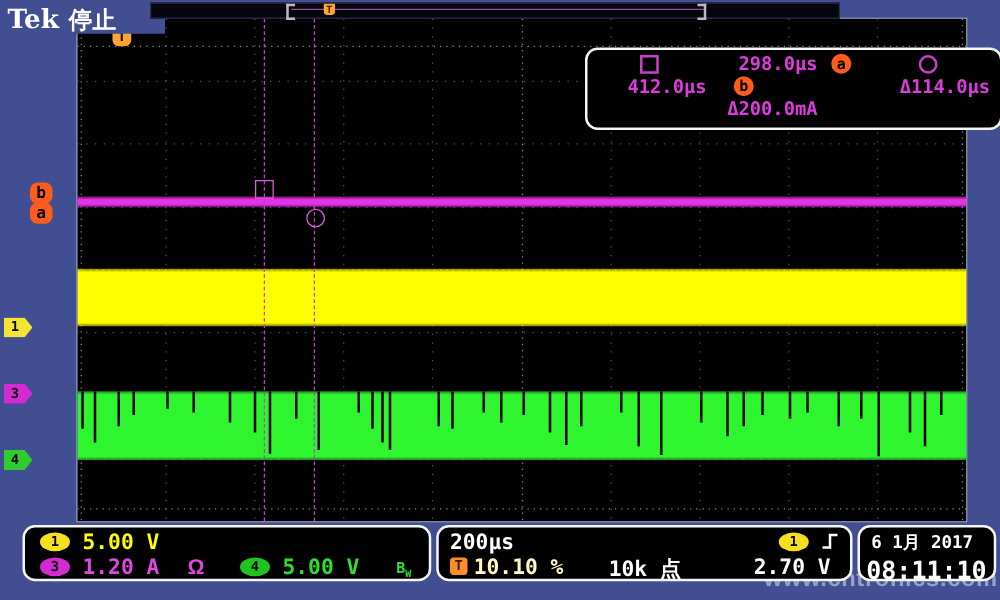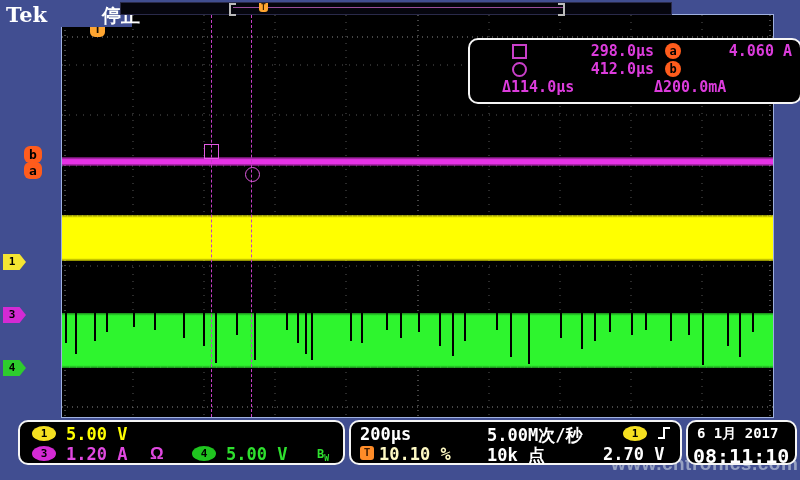--- a/index.html
+++ b/index.html
@@ -8,7 +8,7 @@
 
   
   #tek-logo{left:6px;top:2px;color:#fff;font-family:"DejaVu Serif",serif;font-weight:bold;font-size:21px;z-index:12;}
-  #run-status{left:55px;top:3px;color:#fff;font-family:"Liberation Sans",sans-serif;font-weight:bold;font-size:19px;z-index:12;margin-left:47px;}
+  #run-status{left:55px;top:3px;color:#fff;font-family:"Liberation Sans",sans-serif;font-weight:bold;font-size:19px;z-index:12;}
   #header-mask{left:0;top:0;width:132px;height:27px;background:#414e91;z-index:11;}
 
   

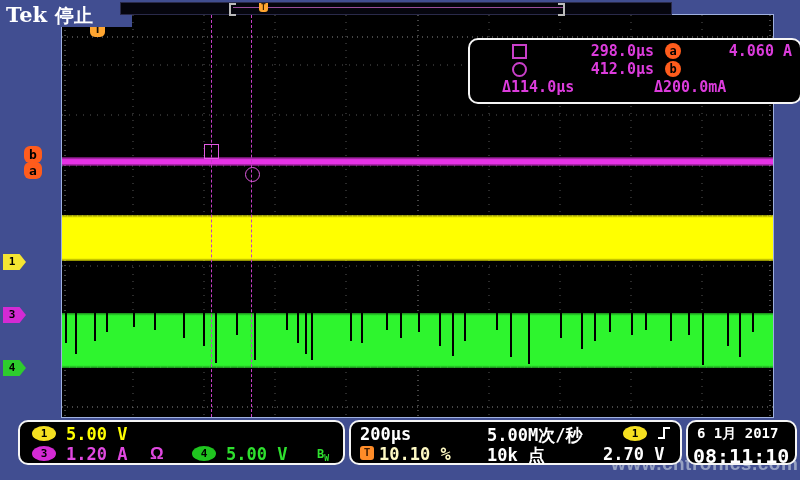--- a/index.html
+++ b/index.html
@@ -184,7 +184,6 @@
     <span class="g sq"></span>
     <span class="t">298.0µs</span>
     <span class="bdg">a</span>
-    <span class="v">4.060 A</span>
 
     <span class="g ci"></span>
     <span class="t">412.0µs</span>

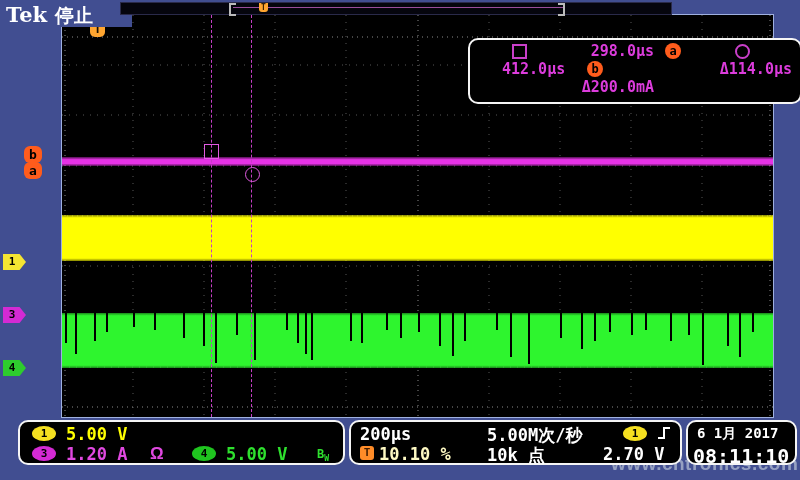--- a/index.html
+++ b/index.html
@@ -208,7 +208,6 @@
 
   <div class="abs box" id="hor-box">
     <span class="rd w" style="left:9px;top:2px;">200µs</span>
-    <span class="rd w" style="left:136px;top:2px;">5.00M次/秒</span>
     <span class="oval yellow-oval" style="left:272px;top:4px;">1</span>
     <svg style="position:absolute;left:306px;top:3px;" width="15" height="16" viewBox="0 0 15 16">
       <path d="M1 13 H7 V3 H13" fill="none" stroke="#fff" stroke-width="2"></path>

